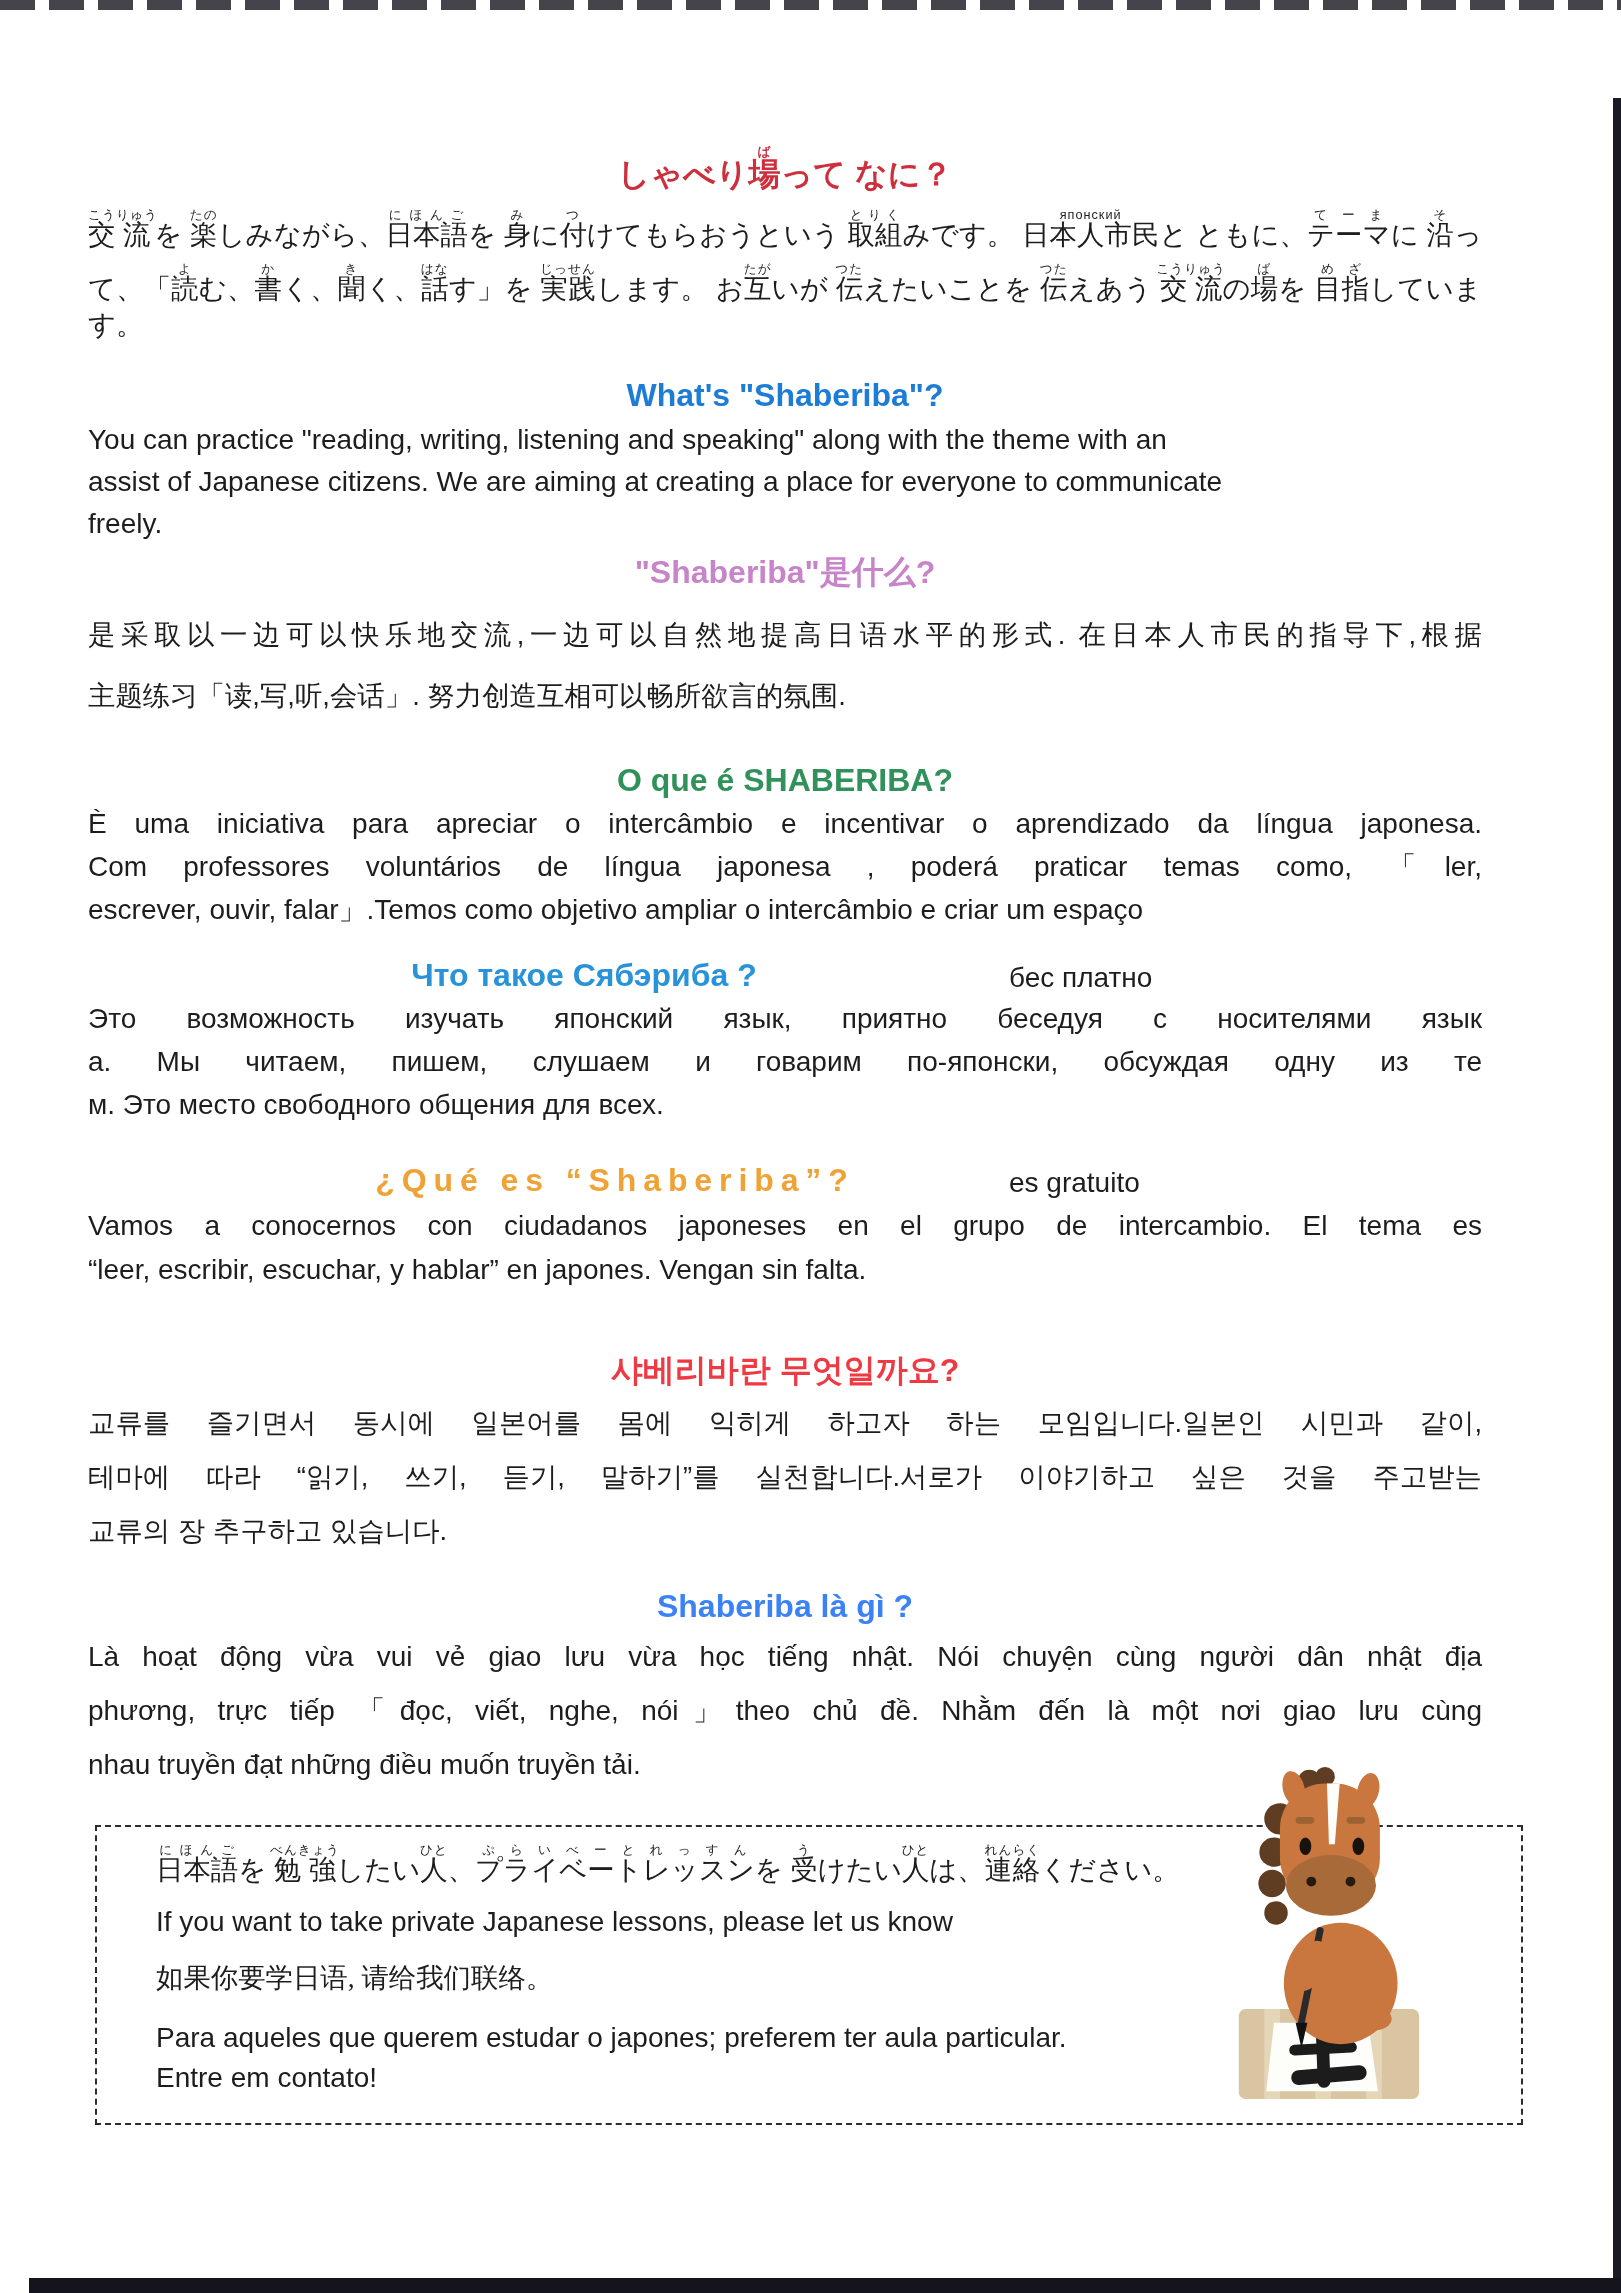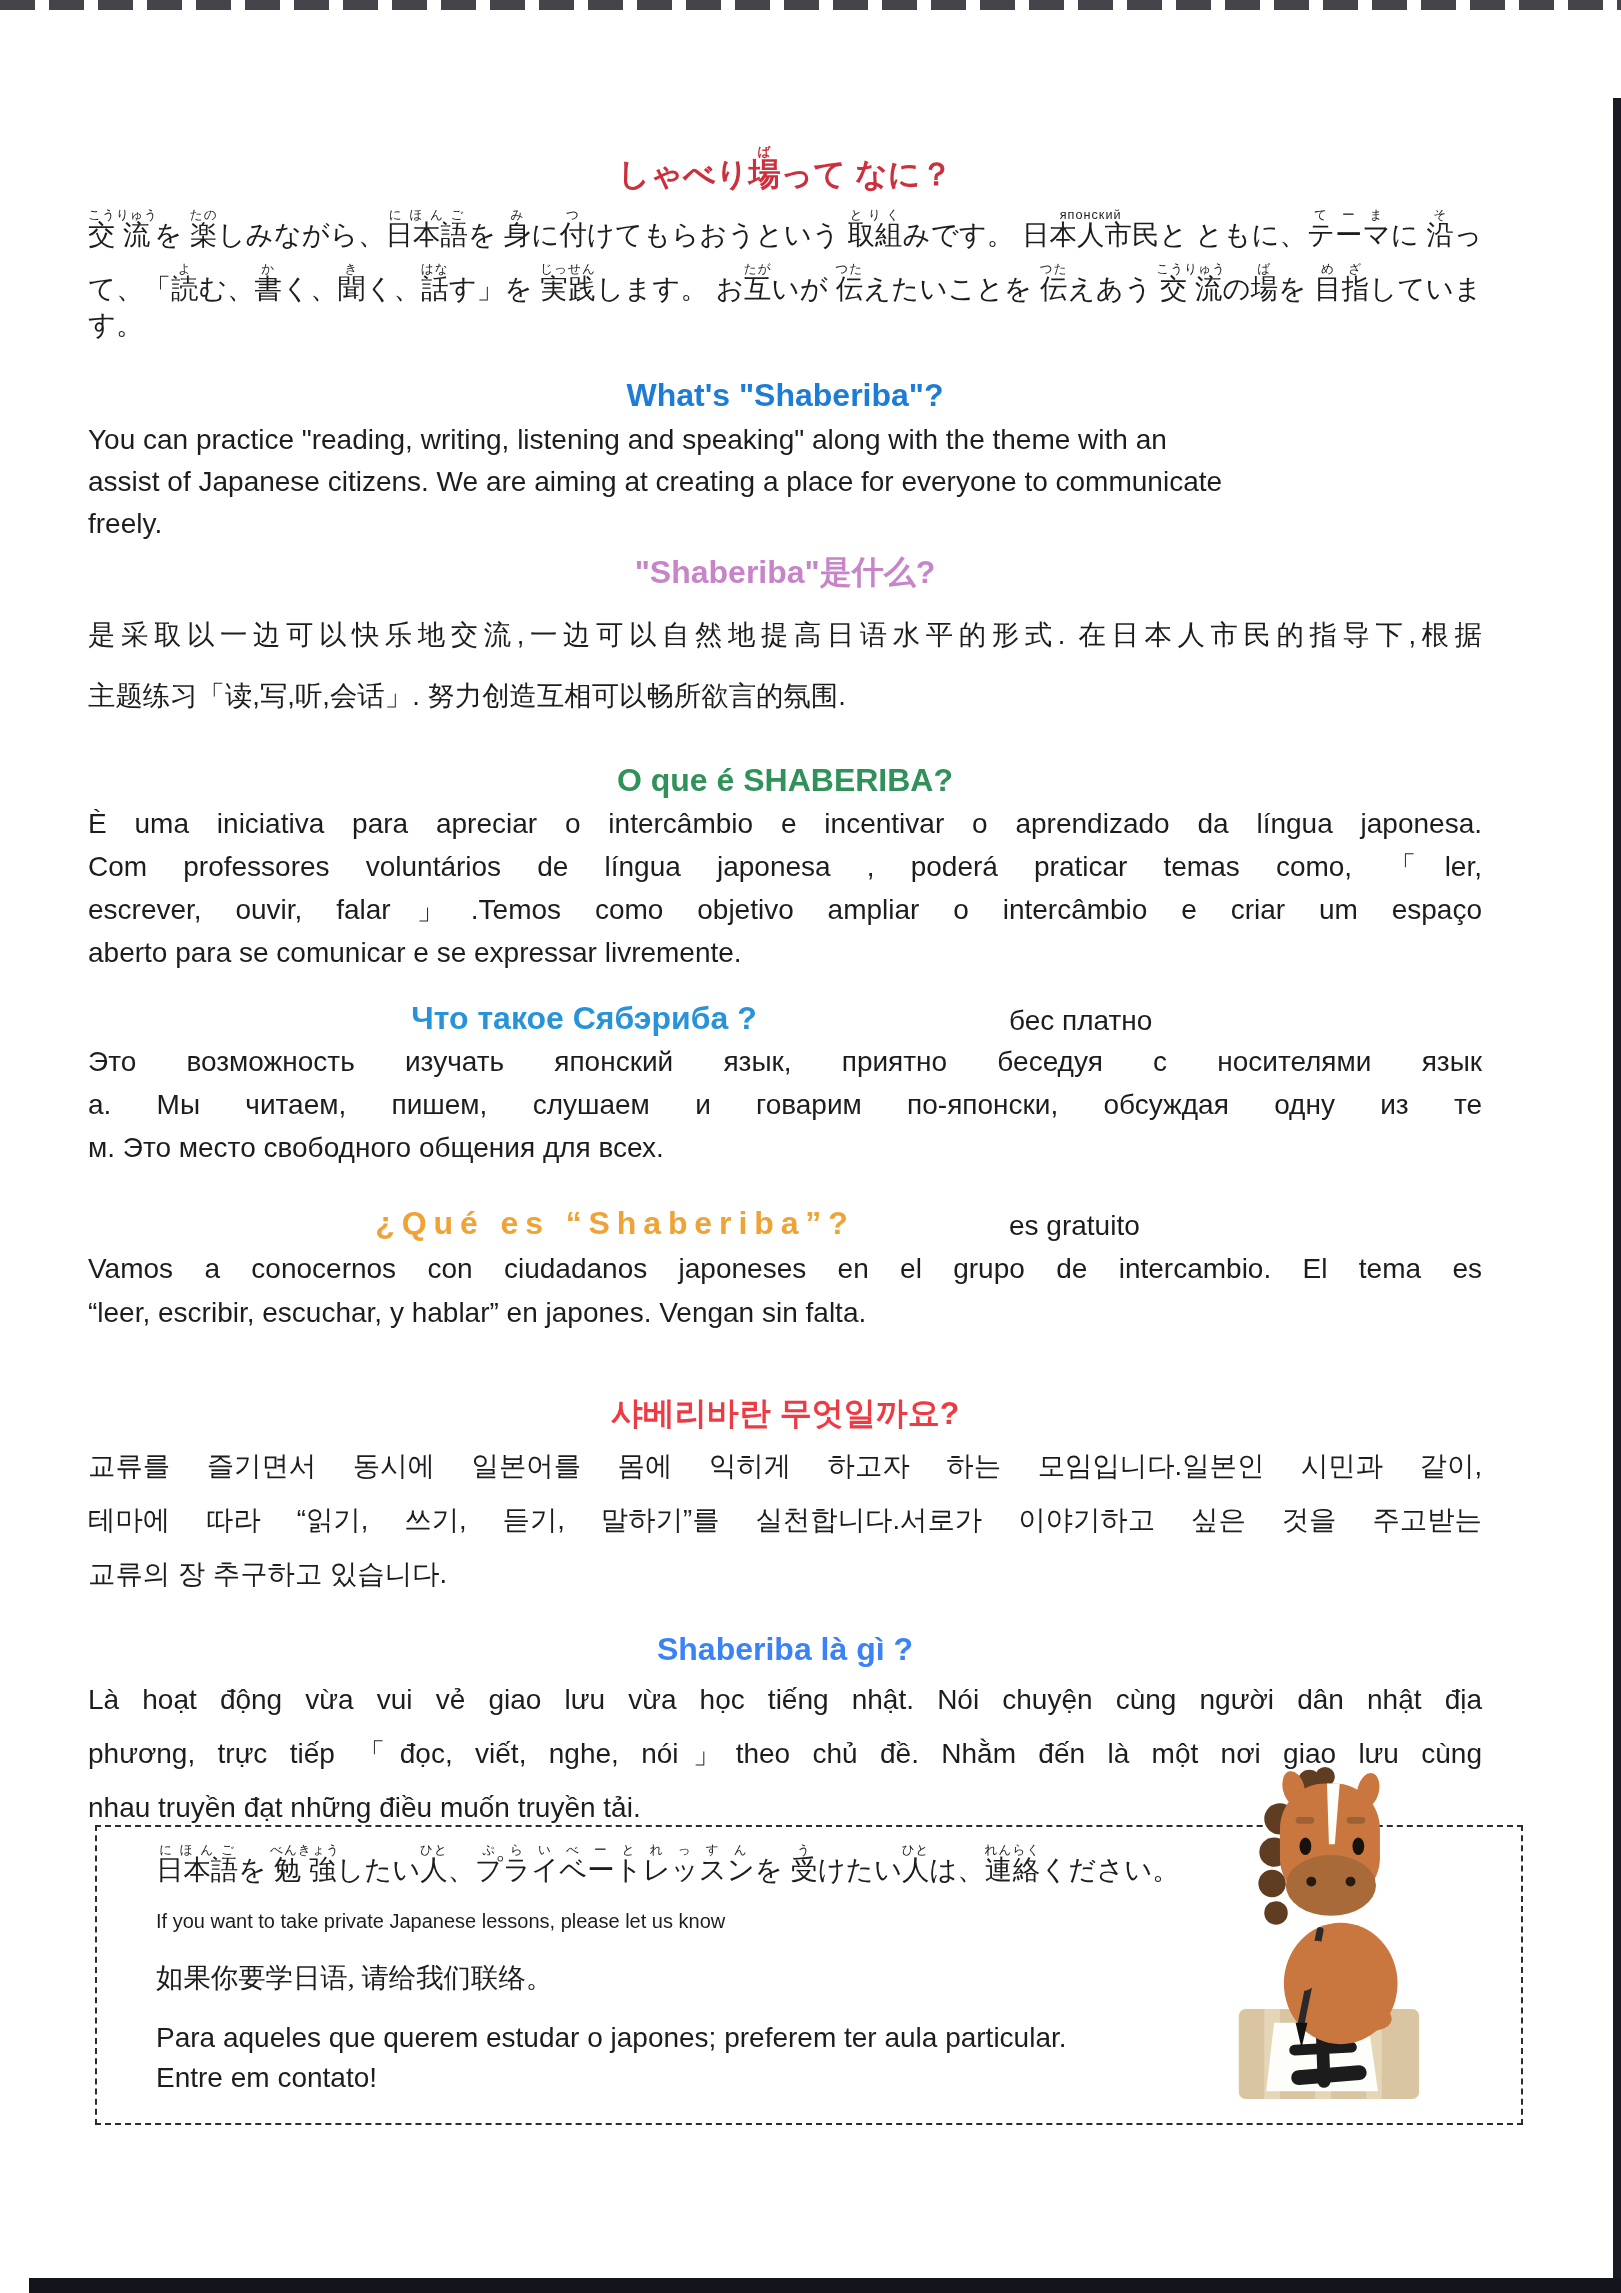--- a/index.html
+++ b/index.html
@@ -125,7 +125,6 @@
           <div class="line">È uma iniciativa para apreciar o intercâmbio e incentivar o aprendizado da língua japonesa.</div>
           <div class="line">Com professores voluntários de língua japonesa , poderá praticar temas como, 「ler,</div>
           <div class="line">escrever, ouvir, falar」.Temos como objetivo ampliar o intercâmbio e criar um espaço</div>
-          <div class="line">aberto para se comunicar  e se expressar livremente.</div>
         </div>
     </section>
 

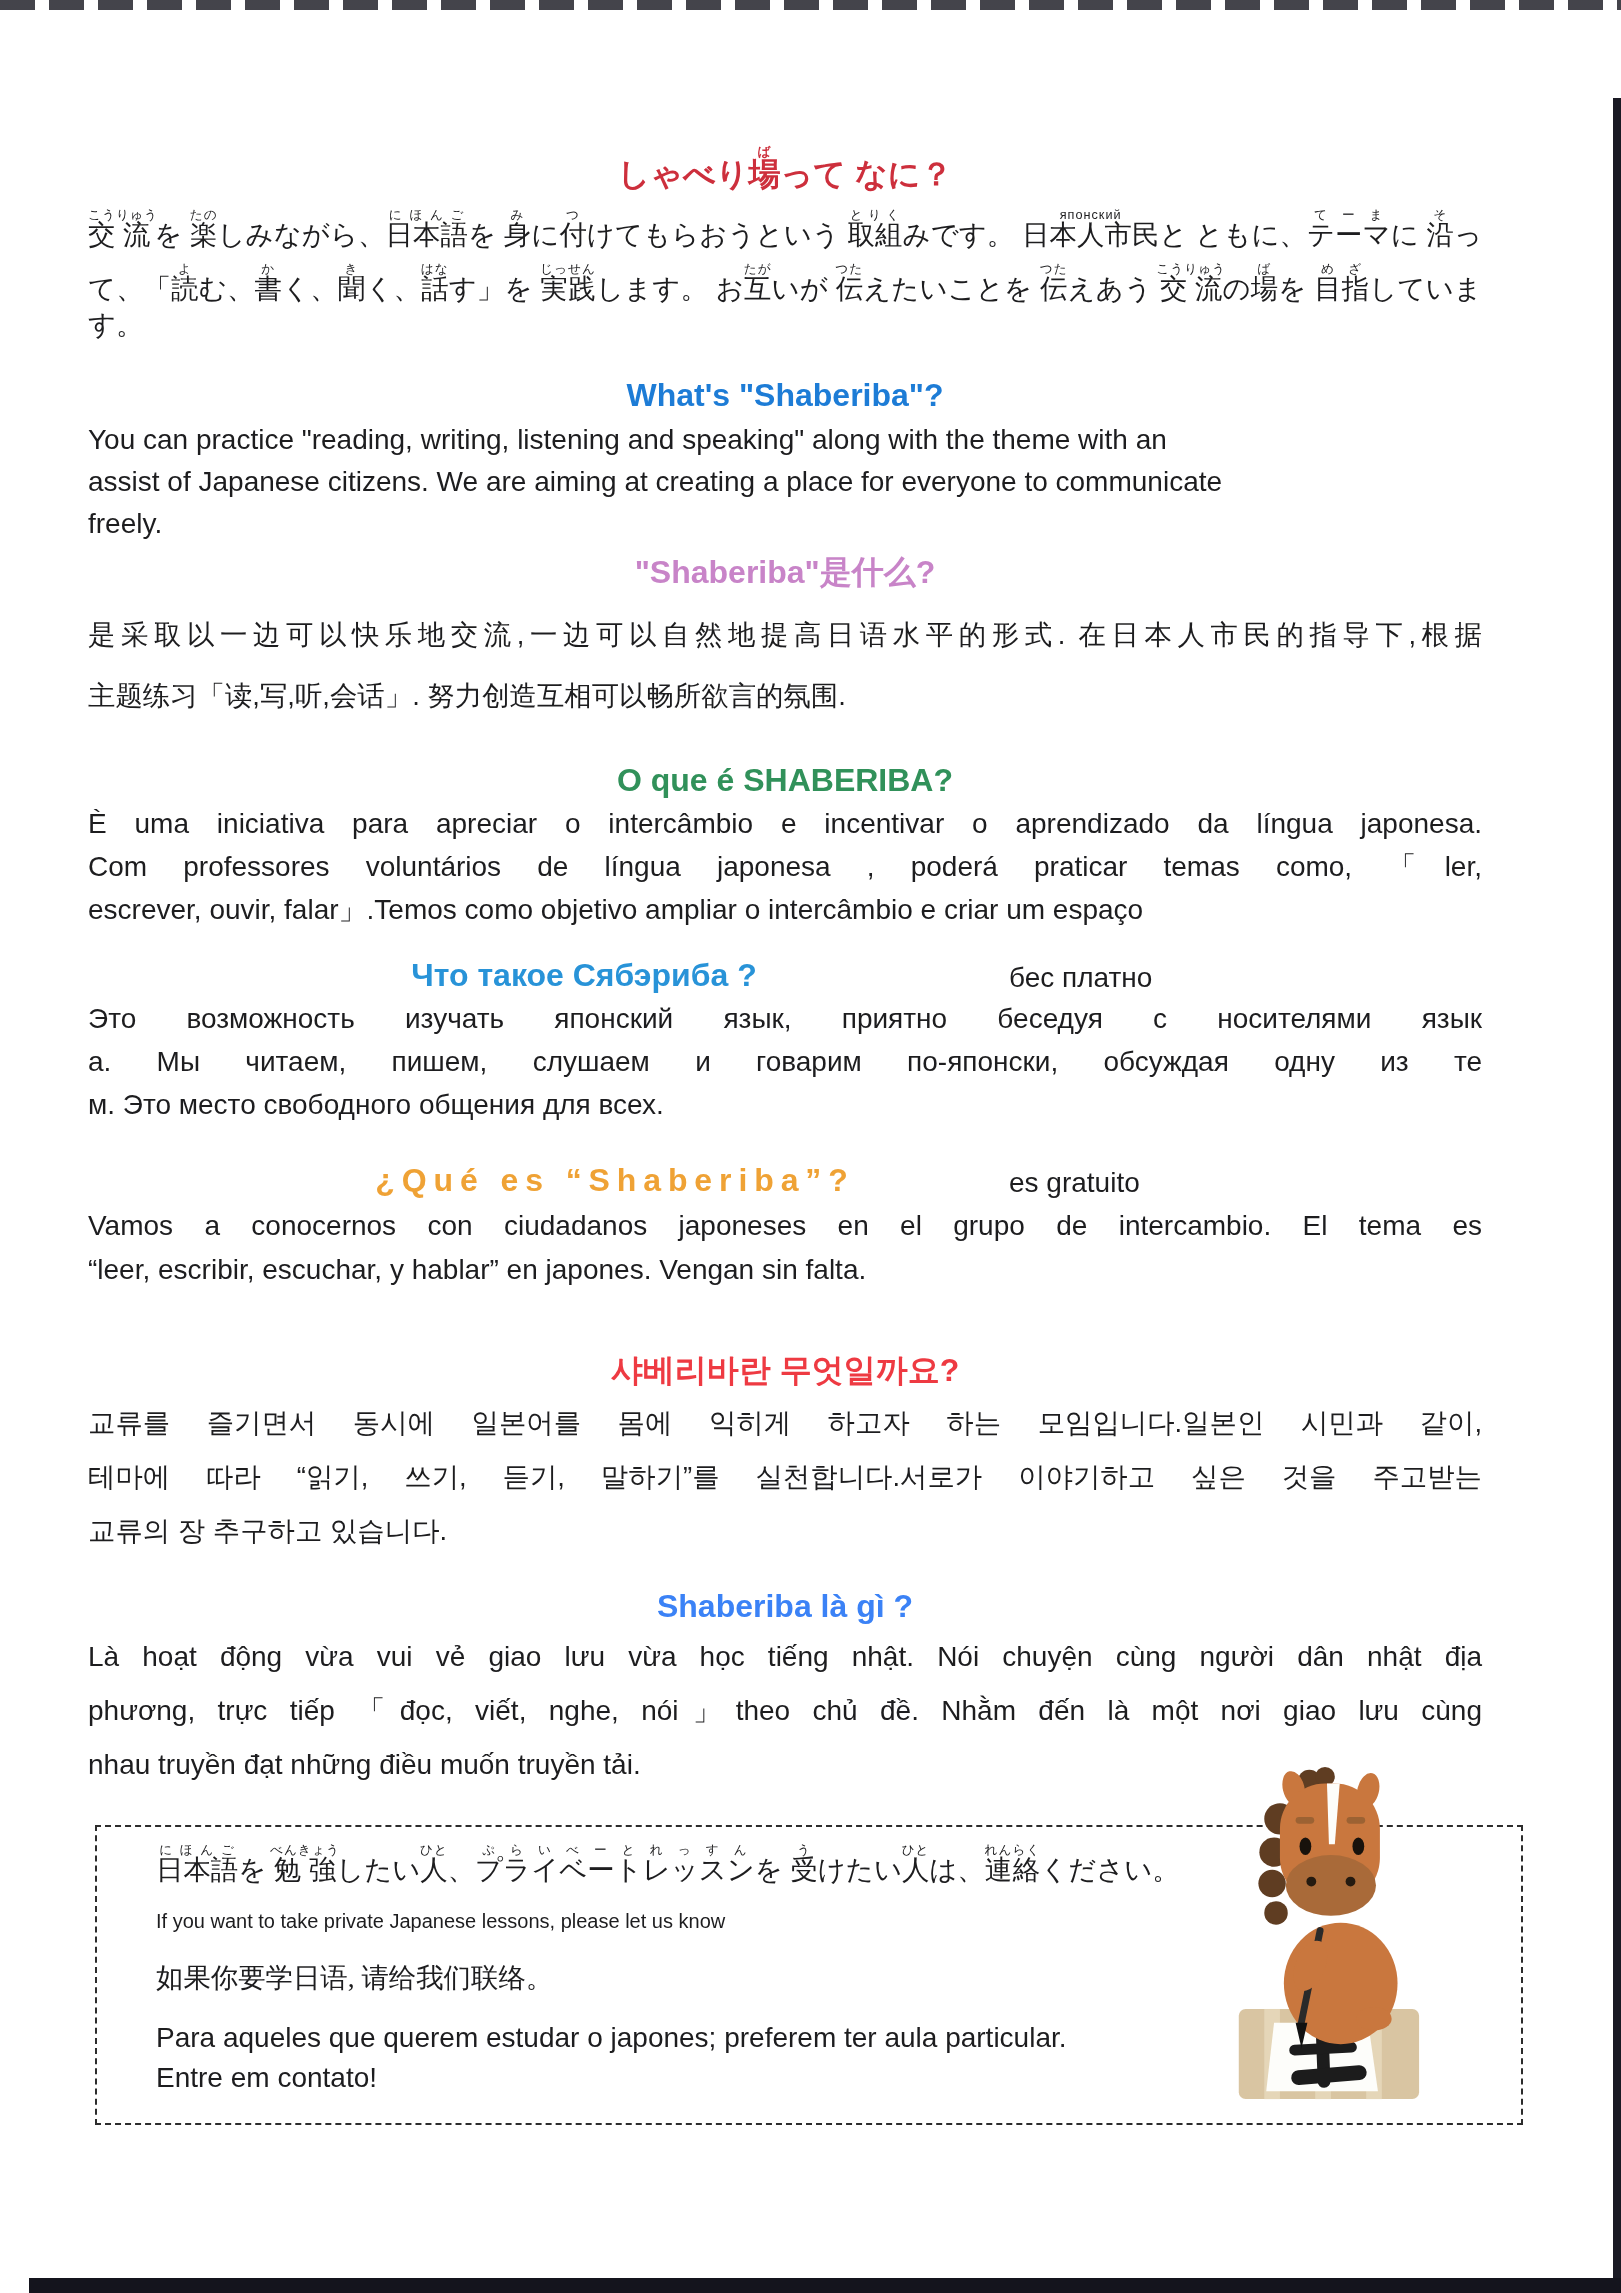--- a/index.html
+++ b/index.html
@@ -68,7 +68,7 @@
     padding:15.7px 39px 7.8px 59px;
   }
   .contact-box .cb-jp { font-size:27.4px; margin-bottom:9.8px; }
-  .contact-box .cb-en { font-size:20px; line-height:37px; margin-top:15.7px; }
+  .contact-box .cb-en { font-size:28px; line-height:37px; margin-top:15.7px; }
   .contact-box .cb-cn { font-size:27.4px; line-height:37px; margin-top:19.6px;font-family:Liberation Serif, serif; }
   .contact-box .cb-pt1{ font-size:28px; line-height:37px; margin-top:21.6px; }
   .contact-box .cb-pt2{ font-size:28px; line-height:37px; margin-top:3.9px; }

